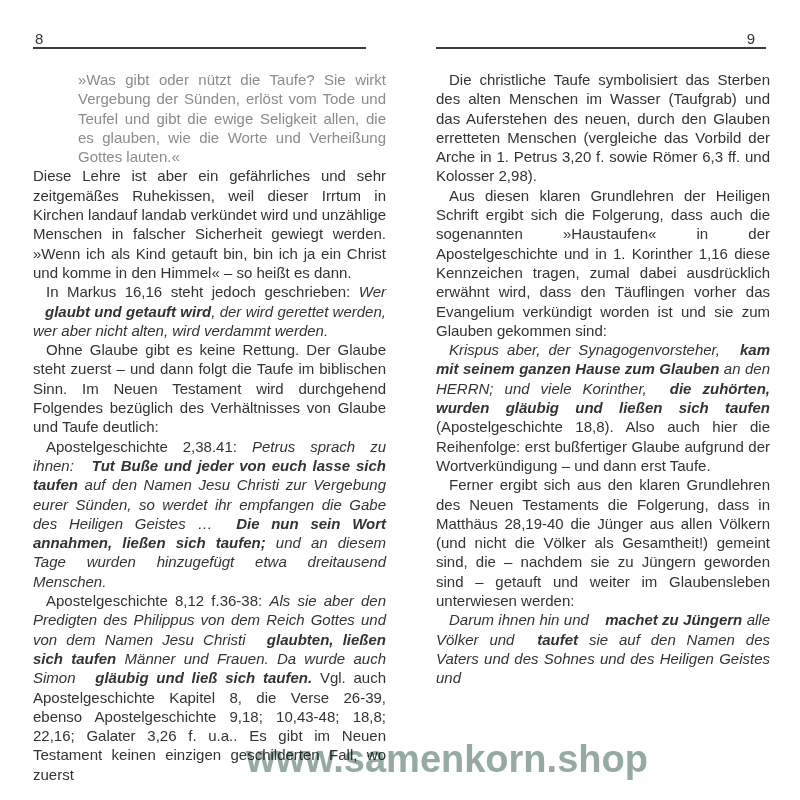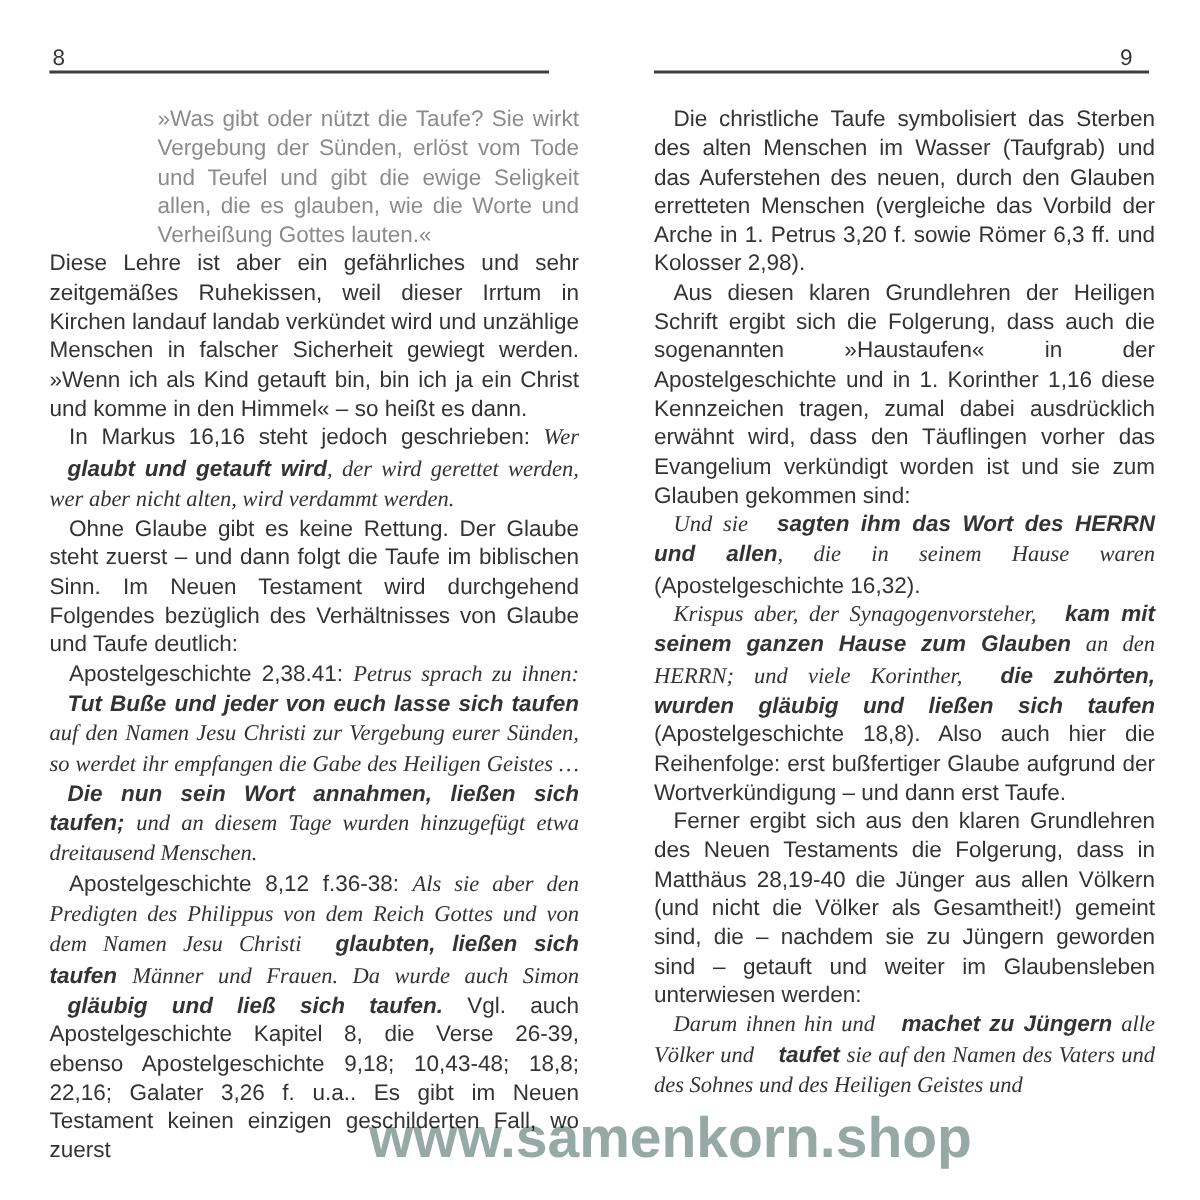--- a/index.html
+++ b/index.html
@@ -50,7 +50,7 @@
   .para { margin: 0; padding: 0; }
   .para.indent { text-indent: 13px; }
   .para.quote {
-    margin-left: 72px;
+    margin-left: 45px;
     color: var(--quote-text);
   }
   .seg-normal { font-style: normal; font-weight: normal; }

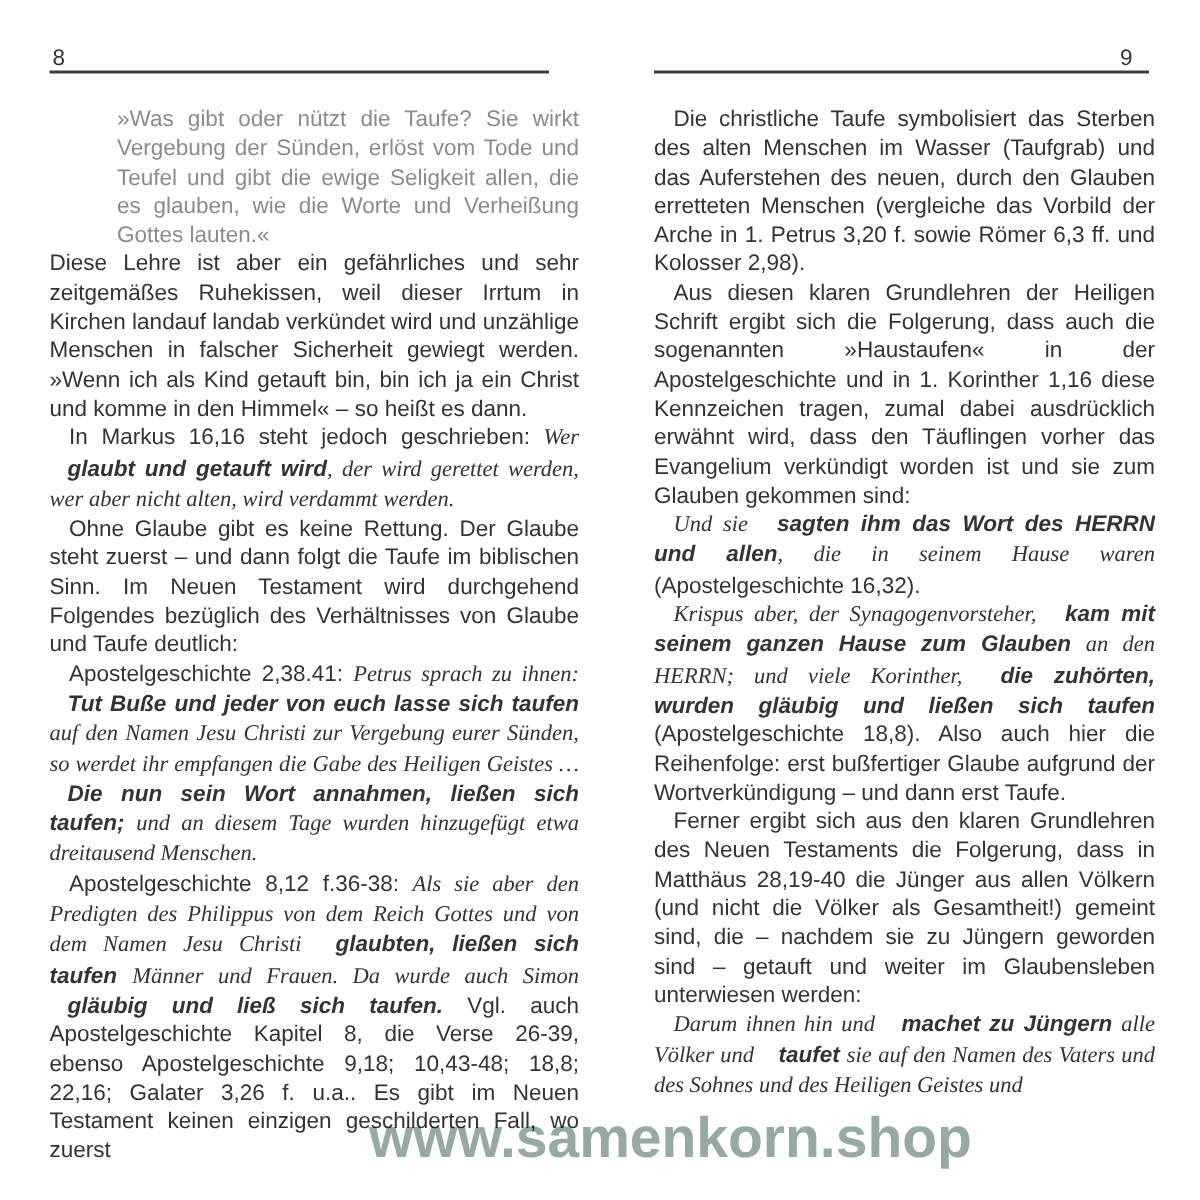--- a/index.html
+++ b/index.html
@@ -54,7 +54,7 @@
     color: var(--quote-text);
   }
   .seg-normal { font-style: normal; font-weight: normal; }
-  .seg-italic { font-style: italic; font-weight: normal; font-family: Liberation Serif, serif; }
+  .seg-italic { font-style: italic; font-weight: normal; }
   .seg-bolditalic { font-style: italic; font-weight: bold; margin-left: 12px; }
 
   .watermark {

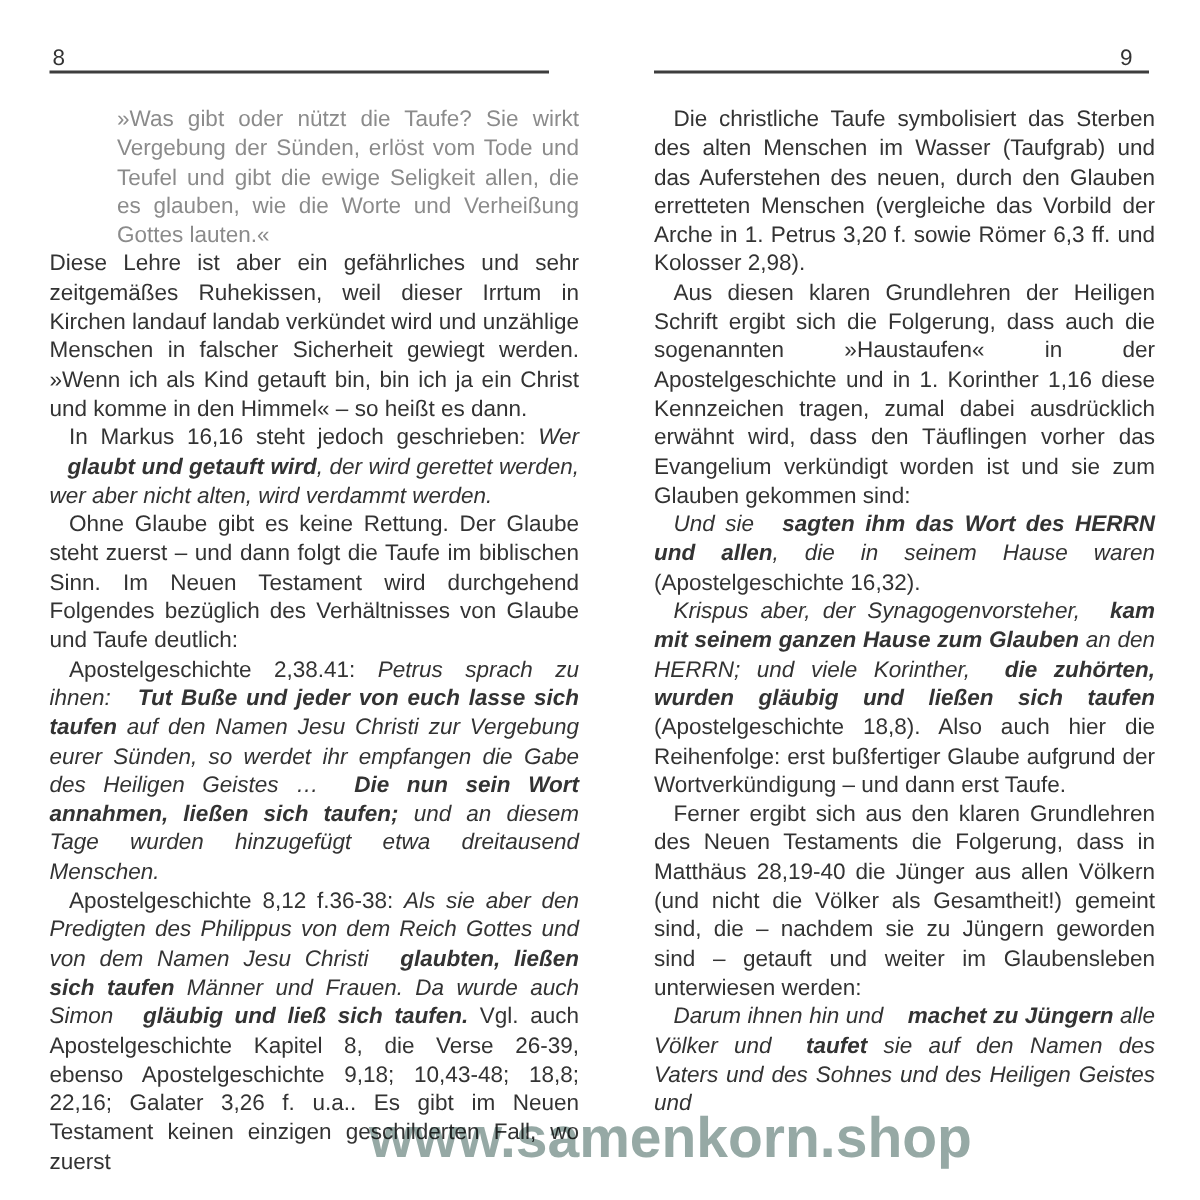--- a/index.html
+++ b/index.html
@@ -97,7 +97,6 @@
     <div class="page-body">
         <p class="para indent"><span class="seg-normal">Die christliche Taufe symbolisiert das Sterben des alten Menschen im Wasser (Taufgrab) und das Auferstehen des neuen, durch den Glauben erretteten Menschen (vergleiche das Vorbild der Arche in 1. Petrus 3,20 f. sowie Römer 6,3 ff. und Kolosser 2,98).</span></p>
         <p class="para indent"><span class="seg-normal">Aus diesen klaren Grundlehren der Heiligen Schrift ergibt sich die Folgerung, dass auch die sogenannten »Haustaufen« in der Apostelgeschichte und in 1. Korinther 1,16 diese Kennzeichen tragen, zumal dabei ausdrücklich erwähnt wird, dass den Täuflingen vorher das Evangelium verkündigt worden ist und sie zum Glauben gekommen sind:</span></p>
-        <p class="para indent"><span class="seg-italic">Und sie </span><span class="seg-bolditalic">sagten ihm das Wort des HERRN und allen</span><span class="seg-italic">, die in seinem Hause waren </span><span class="seg-normal">(Apostelgeschichte 16,32).</span></p>
         <p class="para indent"><span class="seg-italic">Krispus aber, der Synagogenvorsteher, </span><span class="seg-bolditalic">kam mit seinem ganzen Hause zum Glauben </span><span class="seg-italic">an den HERRN; und viele Korinther, </span><span class="seg-bolditalic">die zuhörten, wurden gläubig und ließen sich taufen </span><span class="seg-normal">(Apostelgeschichte 18,8). Also auch hier die Reihenfolge: erst bußfertiger Glaube aufgrund der Wortverkündigung – und dann erst Taufe.</span></p>
         <p class="para indent"><span class="seg-normal">Ferner ergibt sich aus den klaren Grundlehren des Neuen Testaments die Folgerung, dass in Matthäus 28,19-40 die Jünger aus allen Völkern (und nicht die Völker als Gesamtheit!) gemeint sind, die – nachdem sie zu Jüngern geworden sind – getauft und weiter im Glaubensleben unterwiesen werden:</span></p>
         <p class="para indent"><span class="seg-italic">Darum ihnen hin und </span><span class="seg-bolditalic">machet zu Jüngern </span><span class="seg-italic">alle Völker und </span><span class="seg-bolditalic">taufet </span><span class="seg-italic">sie auf den Namen des Vaters und des Sohnes und des Heiligen Geistes und </span></p>

